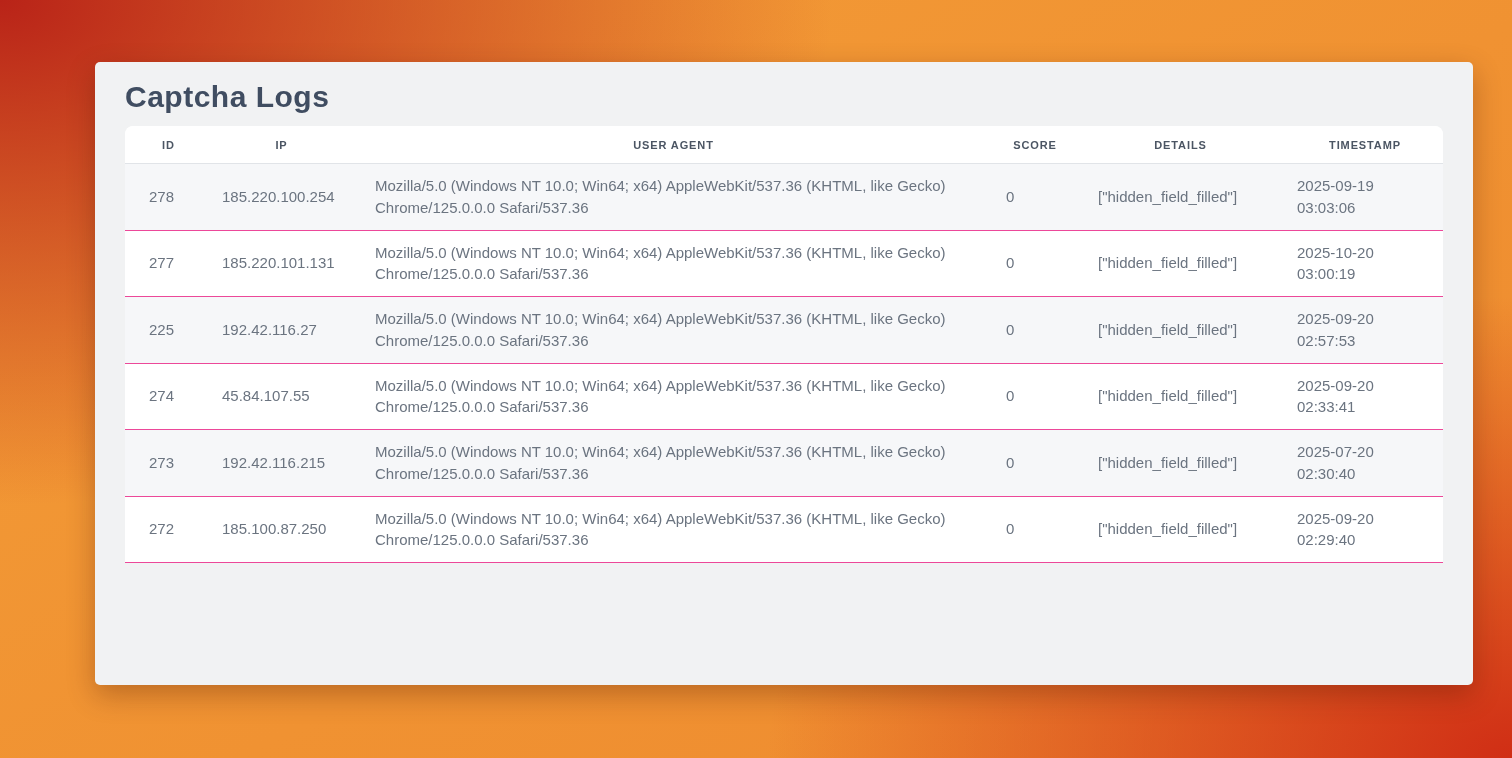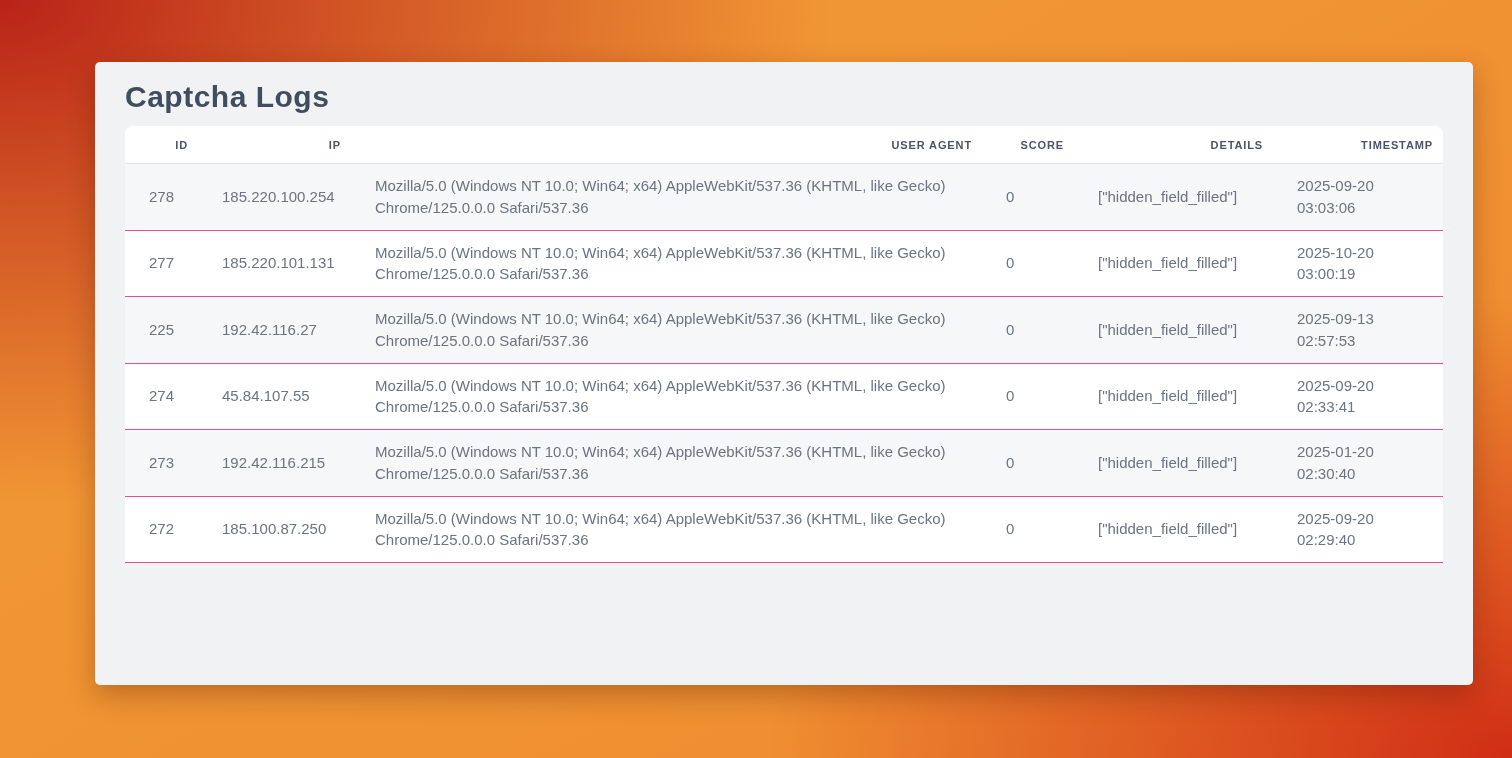--- a/index.html
+++ b/index.html
@@ -59,7 +59,7 @@
 
   thead th {
     background: #ffffff;
-    text-align: right;
+    text-align: center;
     font-size: 11px;
     font-weight: 700;
     letter-spacing: 0.08em;

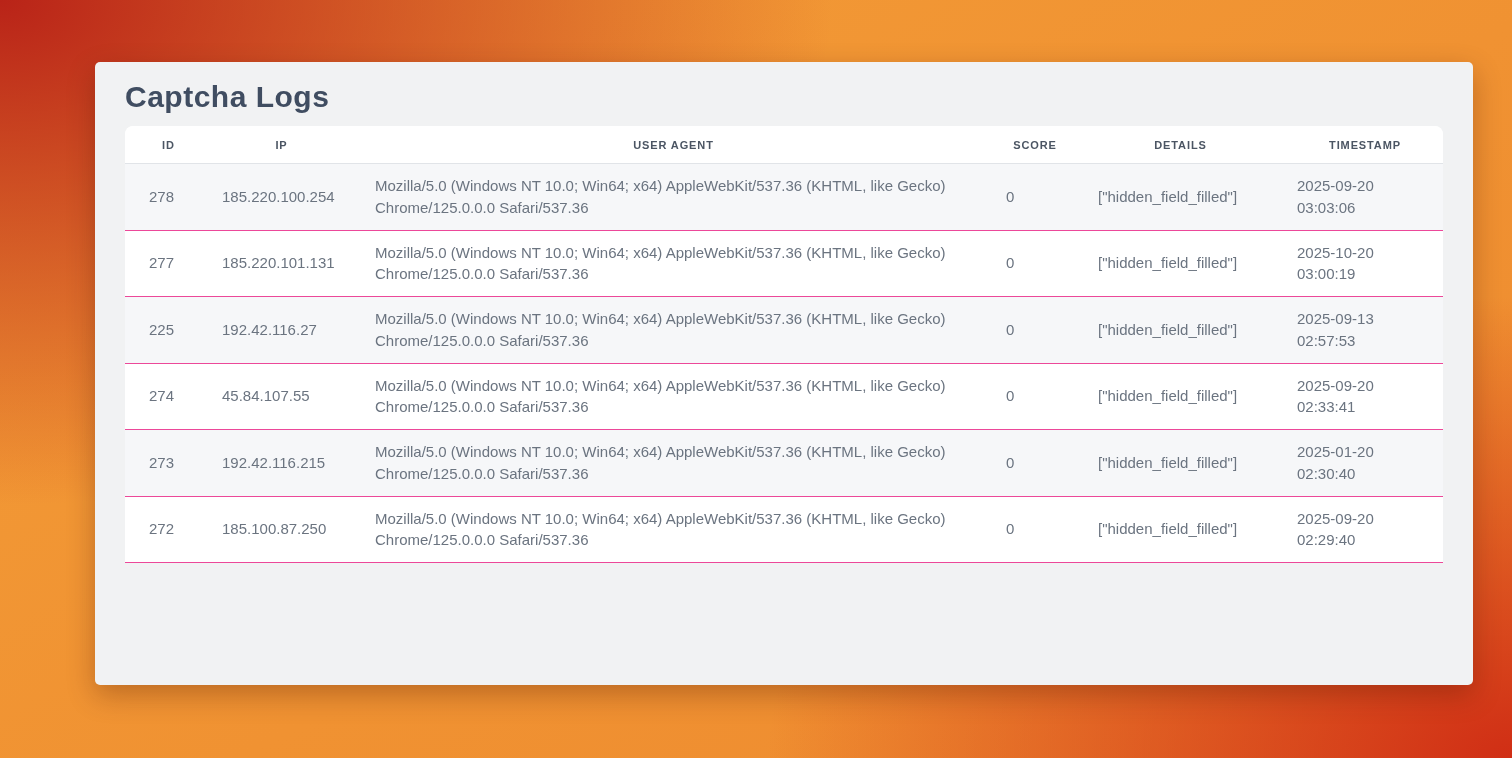--- a/index.html
+++ b/index.html
@@ -123,7 +123,7 @@
     <td>Mozilla/5.0 (Windows NT 10.0; Win64; x64) AppleWebKit/537.36 (KHTML, like Gecko) Chrome/125.0.0.0 Safari/537.36</td>
     <td>0</td>
     <td>["hidden_field_filled"]</td>
-    <td>2025-09-20 03:03:06</td>
+    <td>2025-09-19 03:03:06</td>
   </tr>
           <tr>
     <td>277</td>

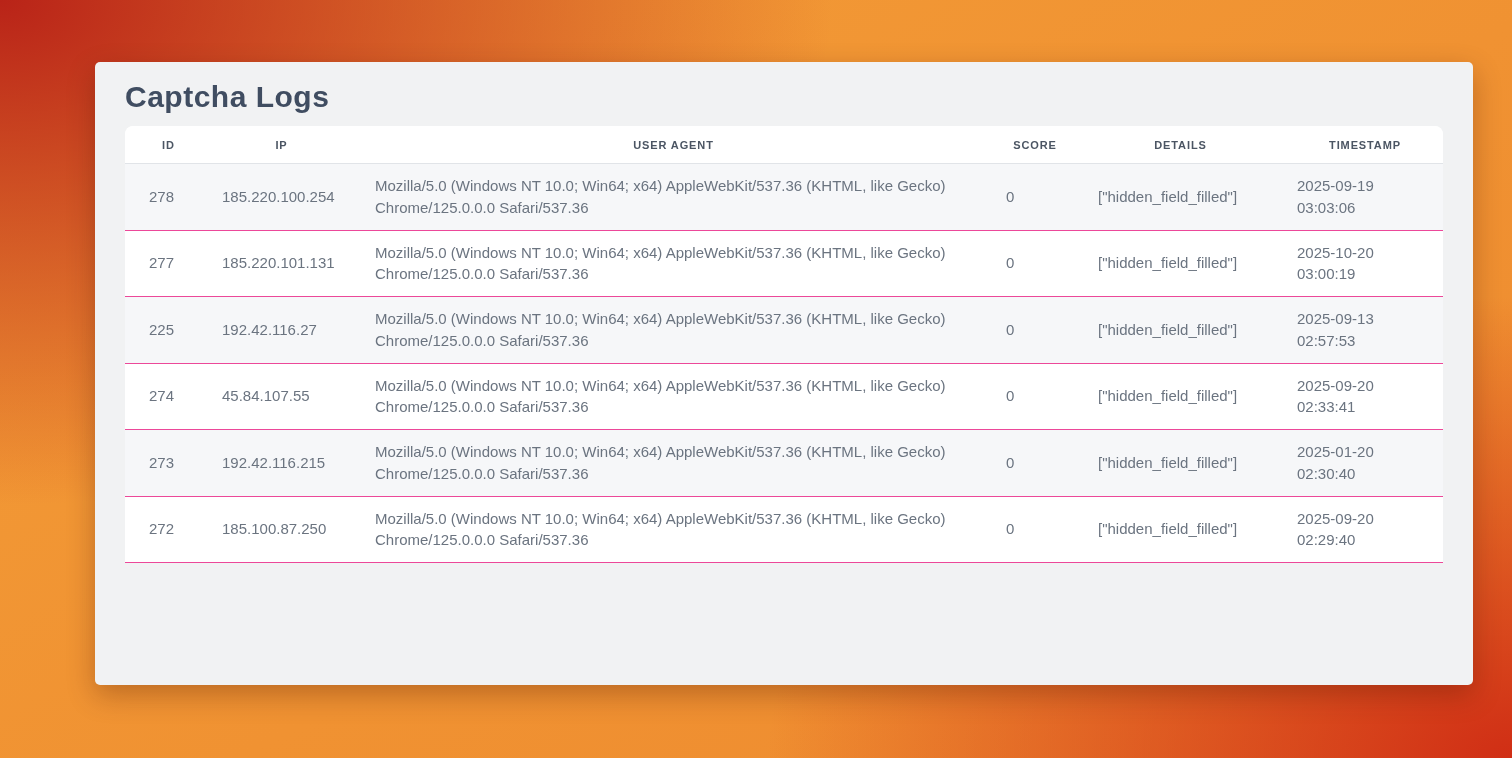--- a/index.html
+++ b/index.html
@@ -139,7 +139,7 @@
     <td>Mozilla/5.0 (Windows NT 10.0; Win64; x64) AppleWebKit/537.36 (KHTML, like Gecko) Chrome/125.0.0.0 Safari/537.36</td>
     <td>0</td>
     <td>["hidden_field_filled"]</td>
-    <td>2025-09-13 02:57:53</td>
+    <td>2025-09-20 02:57:53</td>
   </tr>
           <tr>
     <td>274</td>

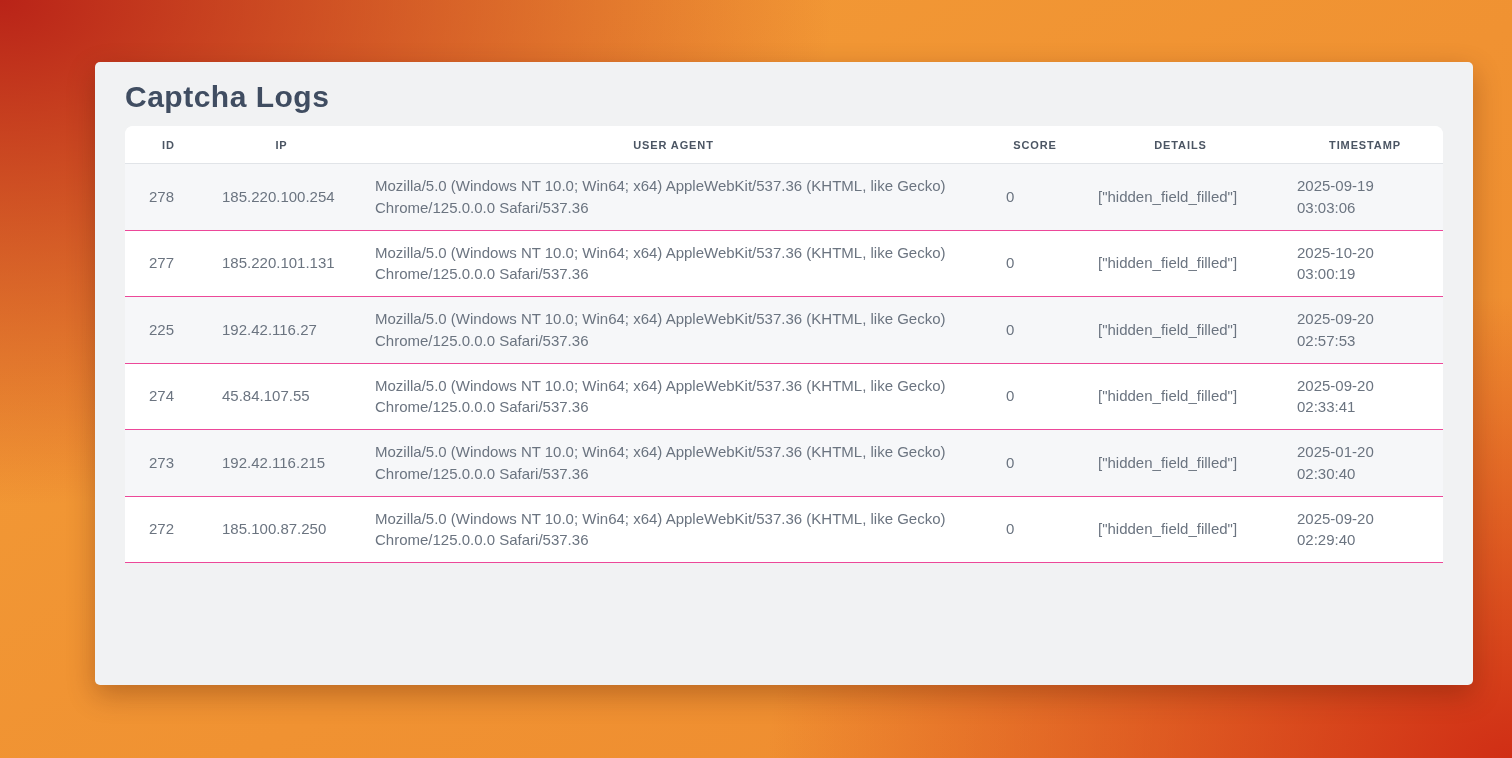--- a/index.html
+++ b/index.html
@@ -155,7 +155,7 @@
     <td>Mozilla/5.0 (Windows NT 10.0; Win64; x64) AppleWebKit/537.36 (KHTML, like Gecko) Chrome/125.0.0.0 Safari/537.36</td>
     <td>0</td>
     <td>["hidden_field_filled"]</td>
-    <td>2025-01-20 02:30:40</td>
+    <td>2025-07-20 02:30:40</td>
   </tr>
           <tr>
     <td>272</td>

